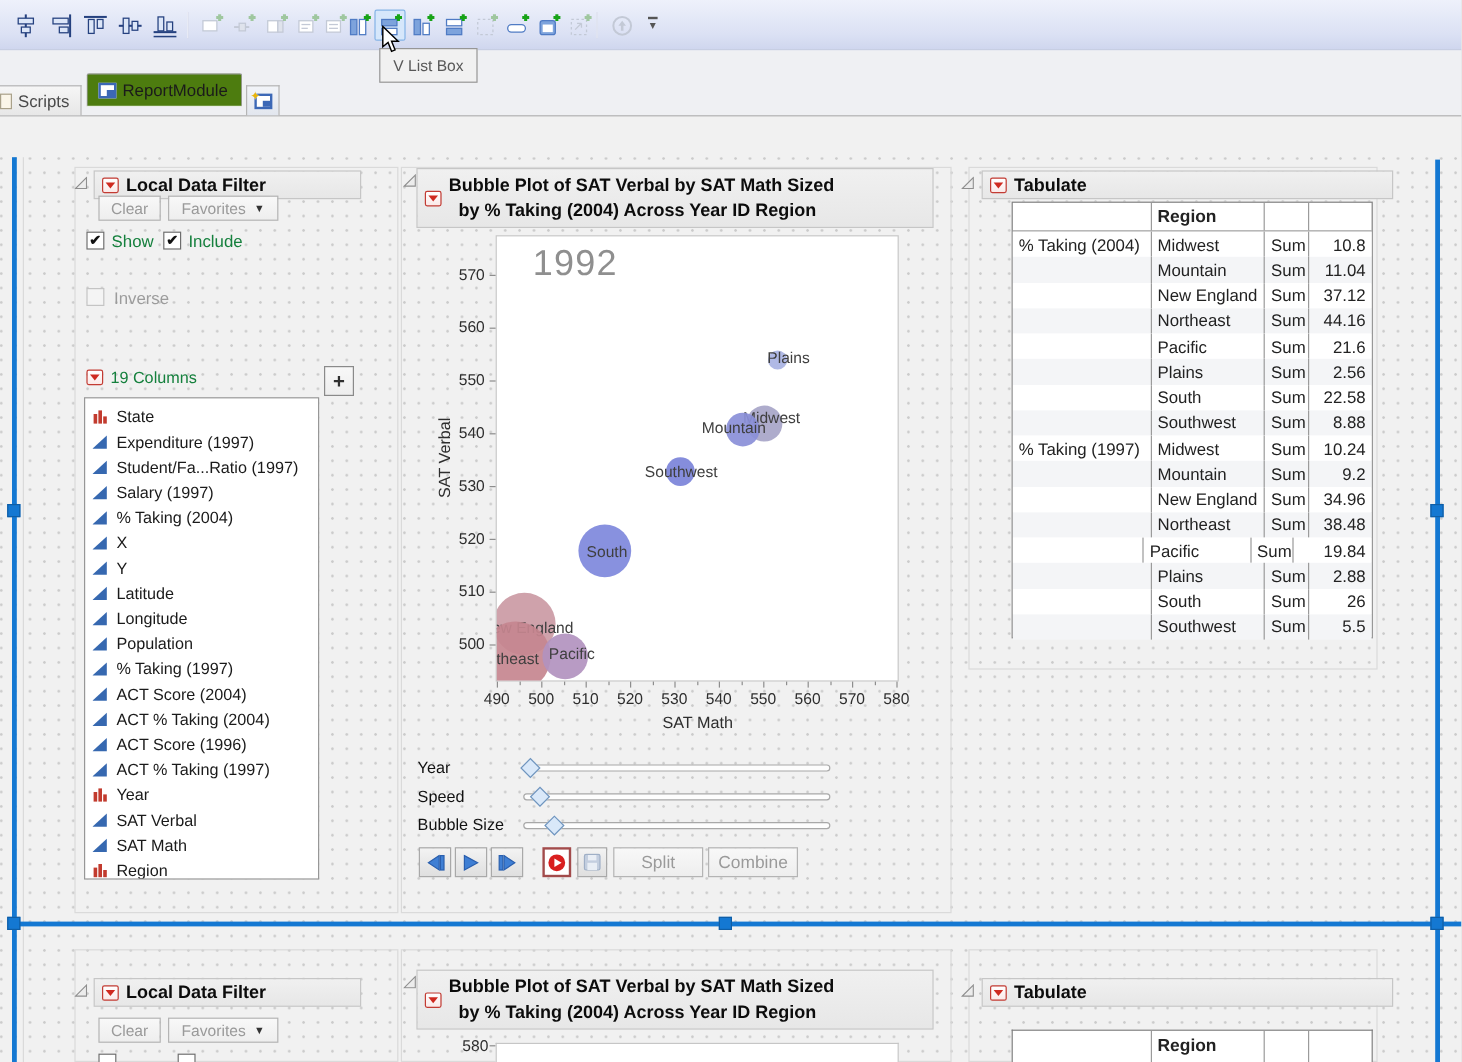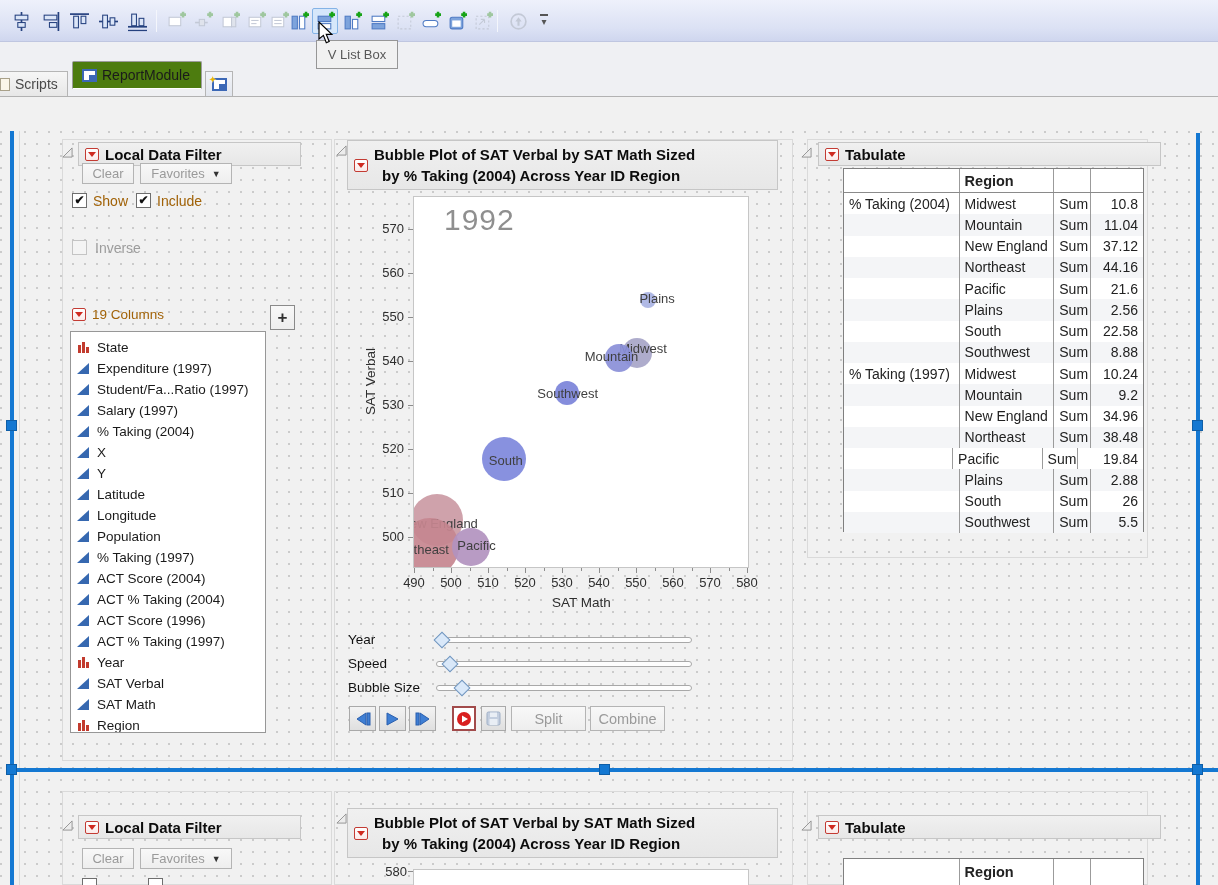--- a/index.html
+++ b/index.html
@@ -58,7 +58,7 @@
   .chk{position:absolute;width:15px;height:15px;background:#fff;border:1px solid #6e6e6e;
     font-size:12px;line-height:13px;text-align:center;color:#111;font-weight:bold;}
   .chk.off{border-color:#c4c4c4;background:#f4f4f4;}
-  .lbl{position:absolute;font-size:14px;color:#a16207;}
+  .lbl{position:absolute;font-size:14px;color:#15803d;}
   .lbl.gray{color:#9c9c9c;}
   
   #collist{left:70px;top:331px;width:196px;height:402px;background:#fff;border:1px solid #979797;overflow:hidden;}

